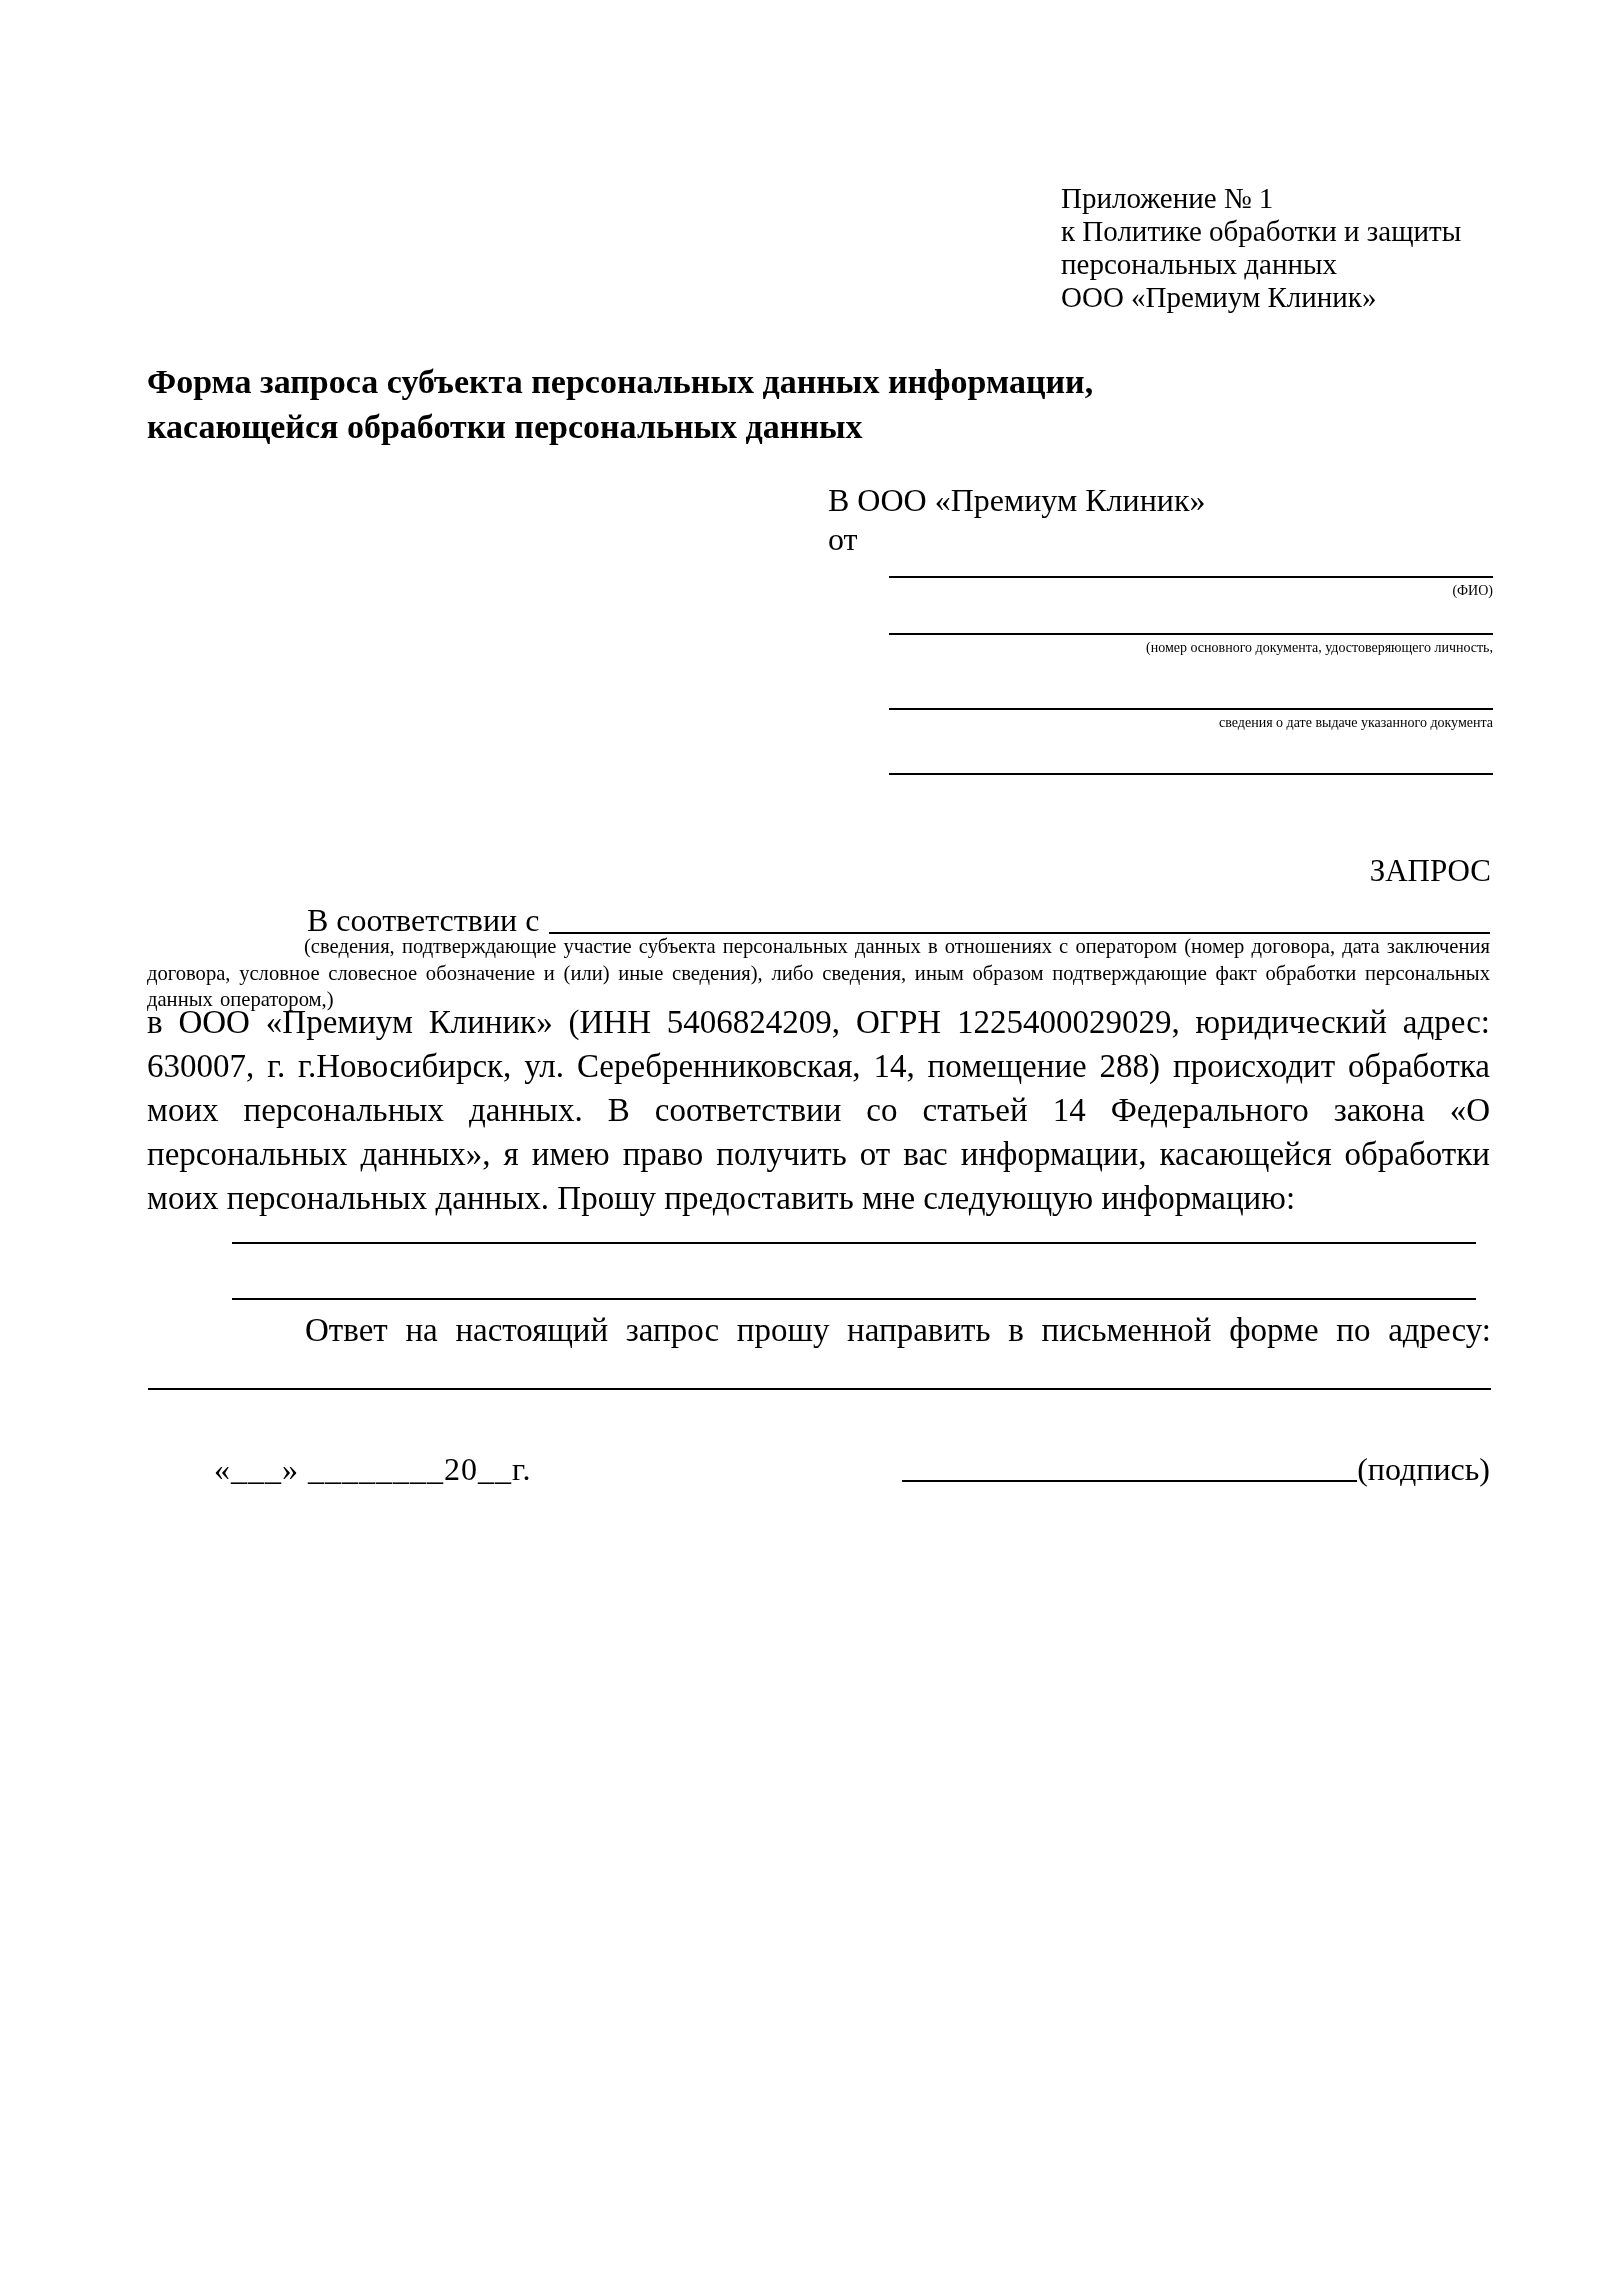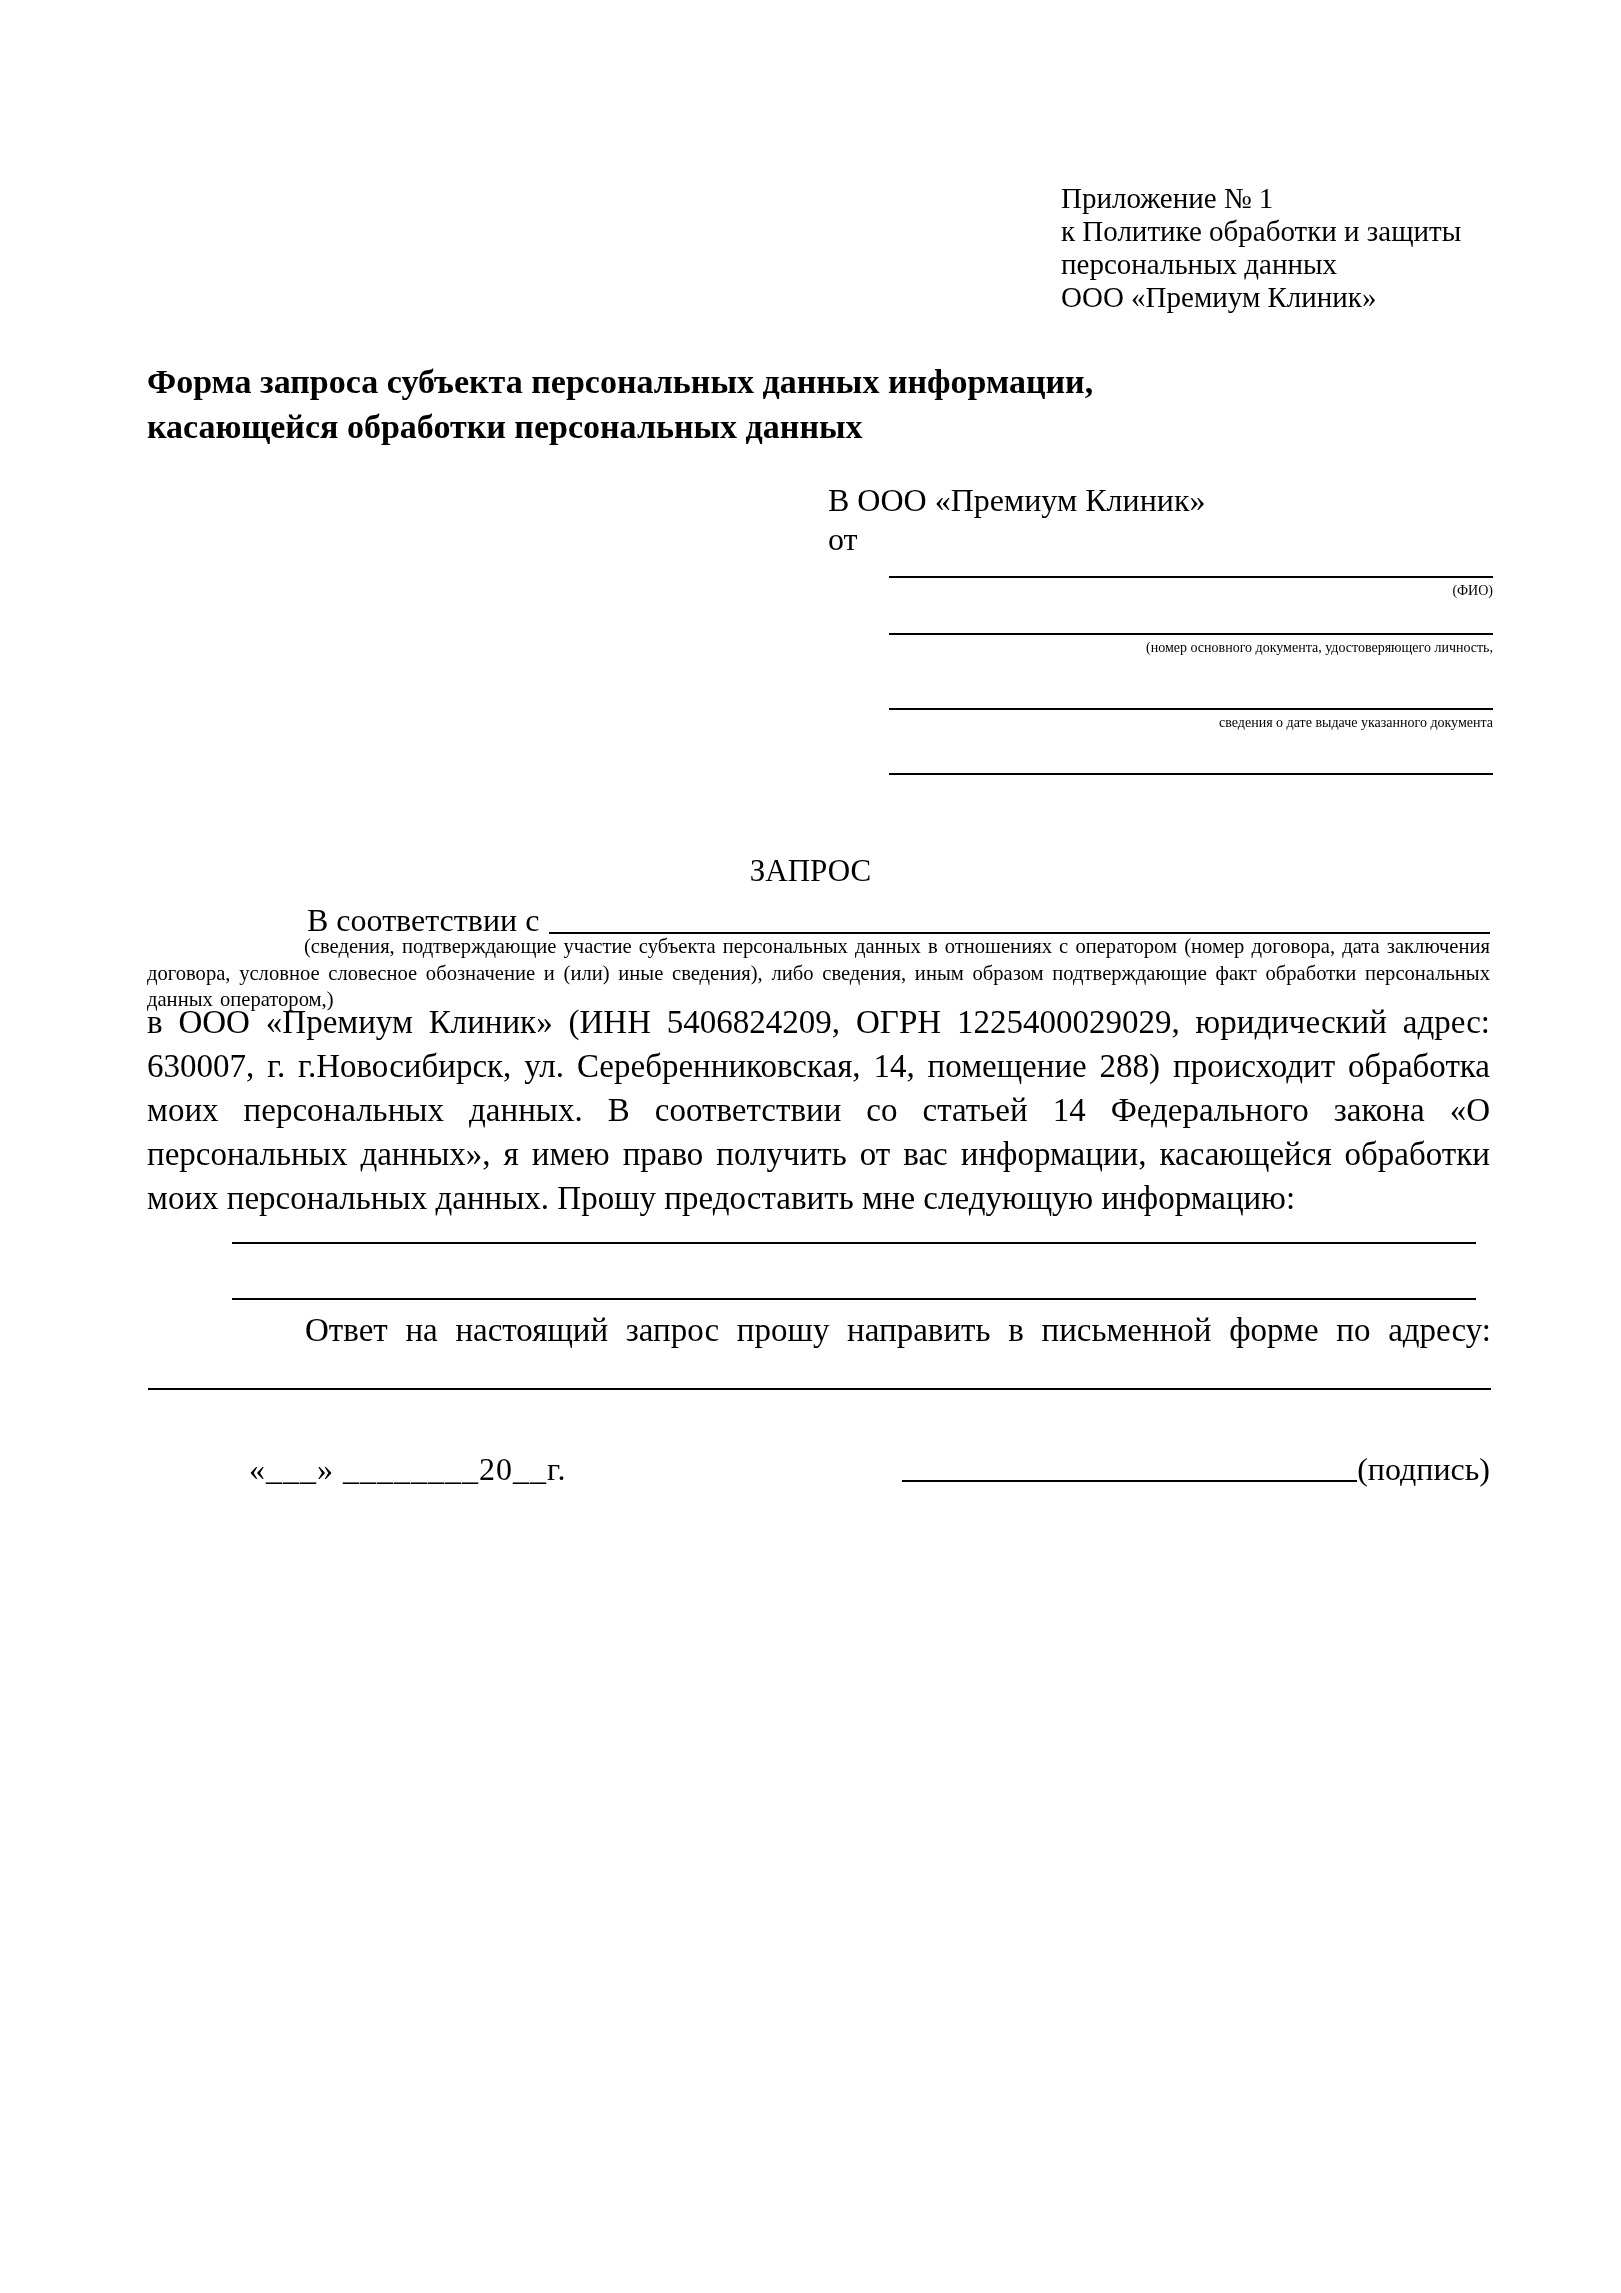--- a/index.html
+++ b/index.html
@@ -32,7 +32,7 @@
   }
 
   
-  .zapros { position:absolute; left:139px; top:853px; width:1343px; text-align:center; font-size:31px; }
+  .zapros { position:absolute; left:148px; top:853px; width:1343px; text-align:right; font-size:31px; }
   .lead   { position:absolute; left:147px; top:898px; width:1343px; height:41px;
             display:flex; align-items:flex-end; font-size:32px; }
   .lead-text { padding-left:160px; white-space:nowrap; }

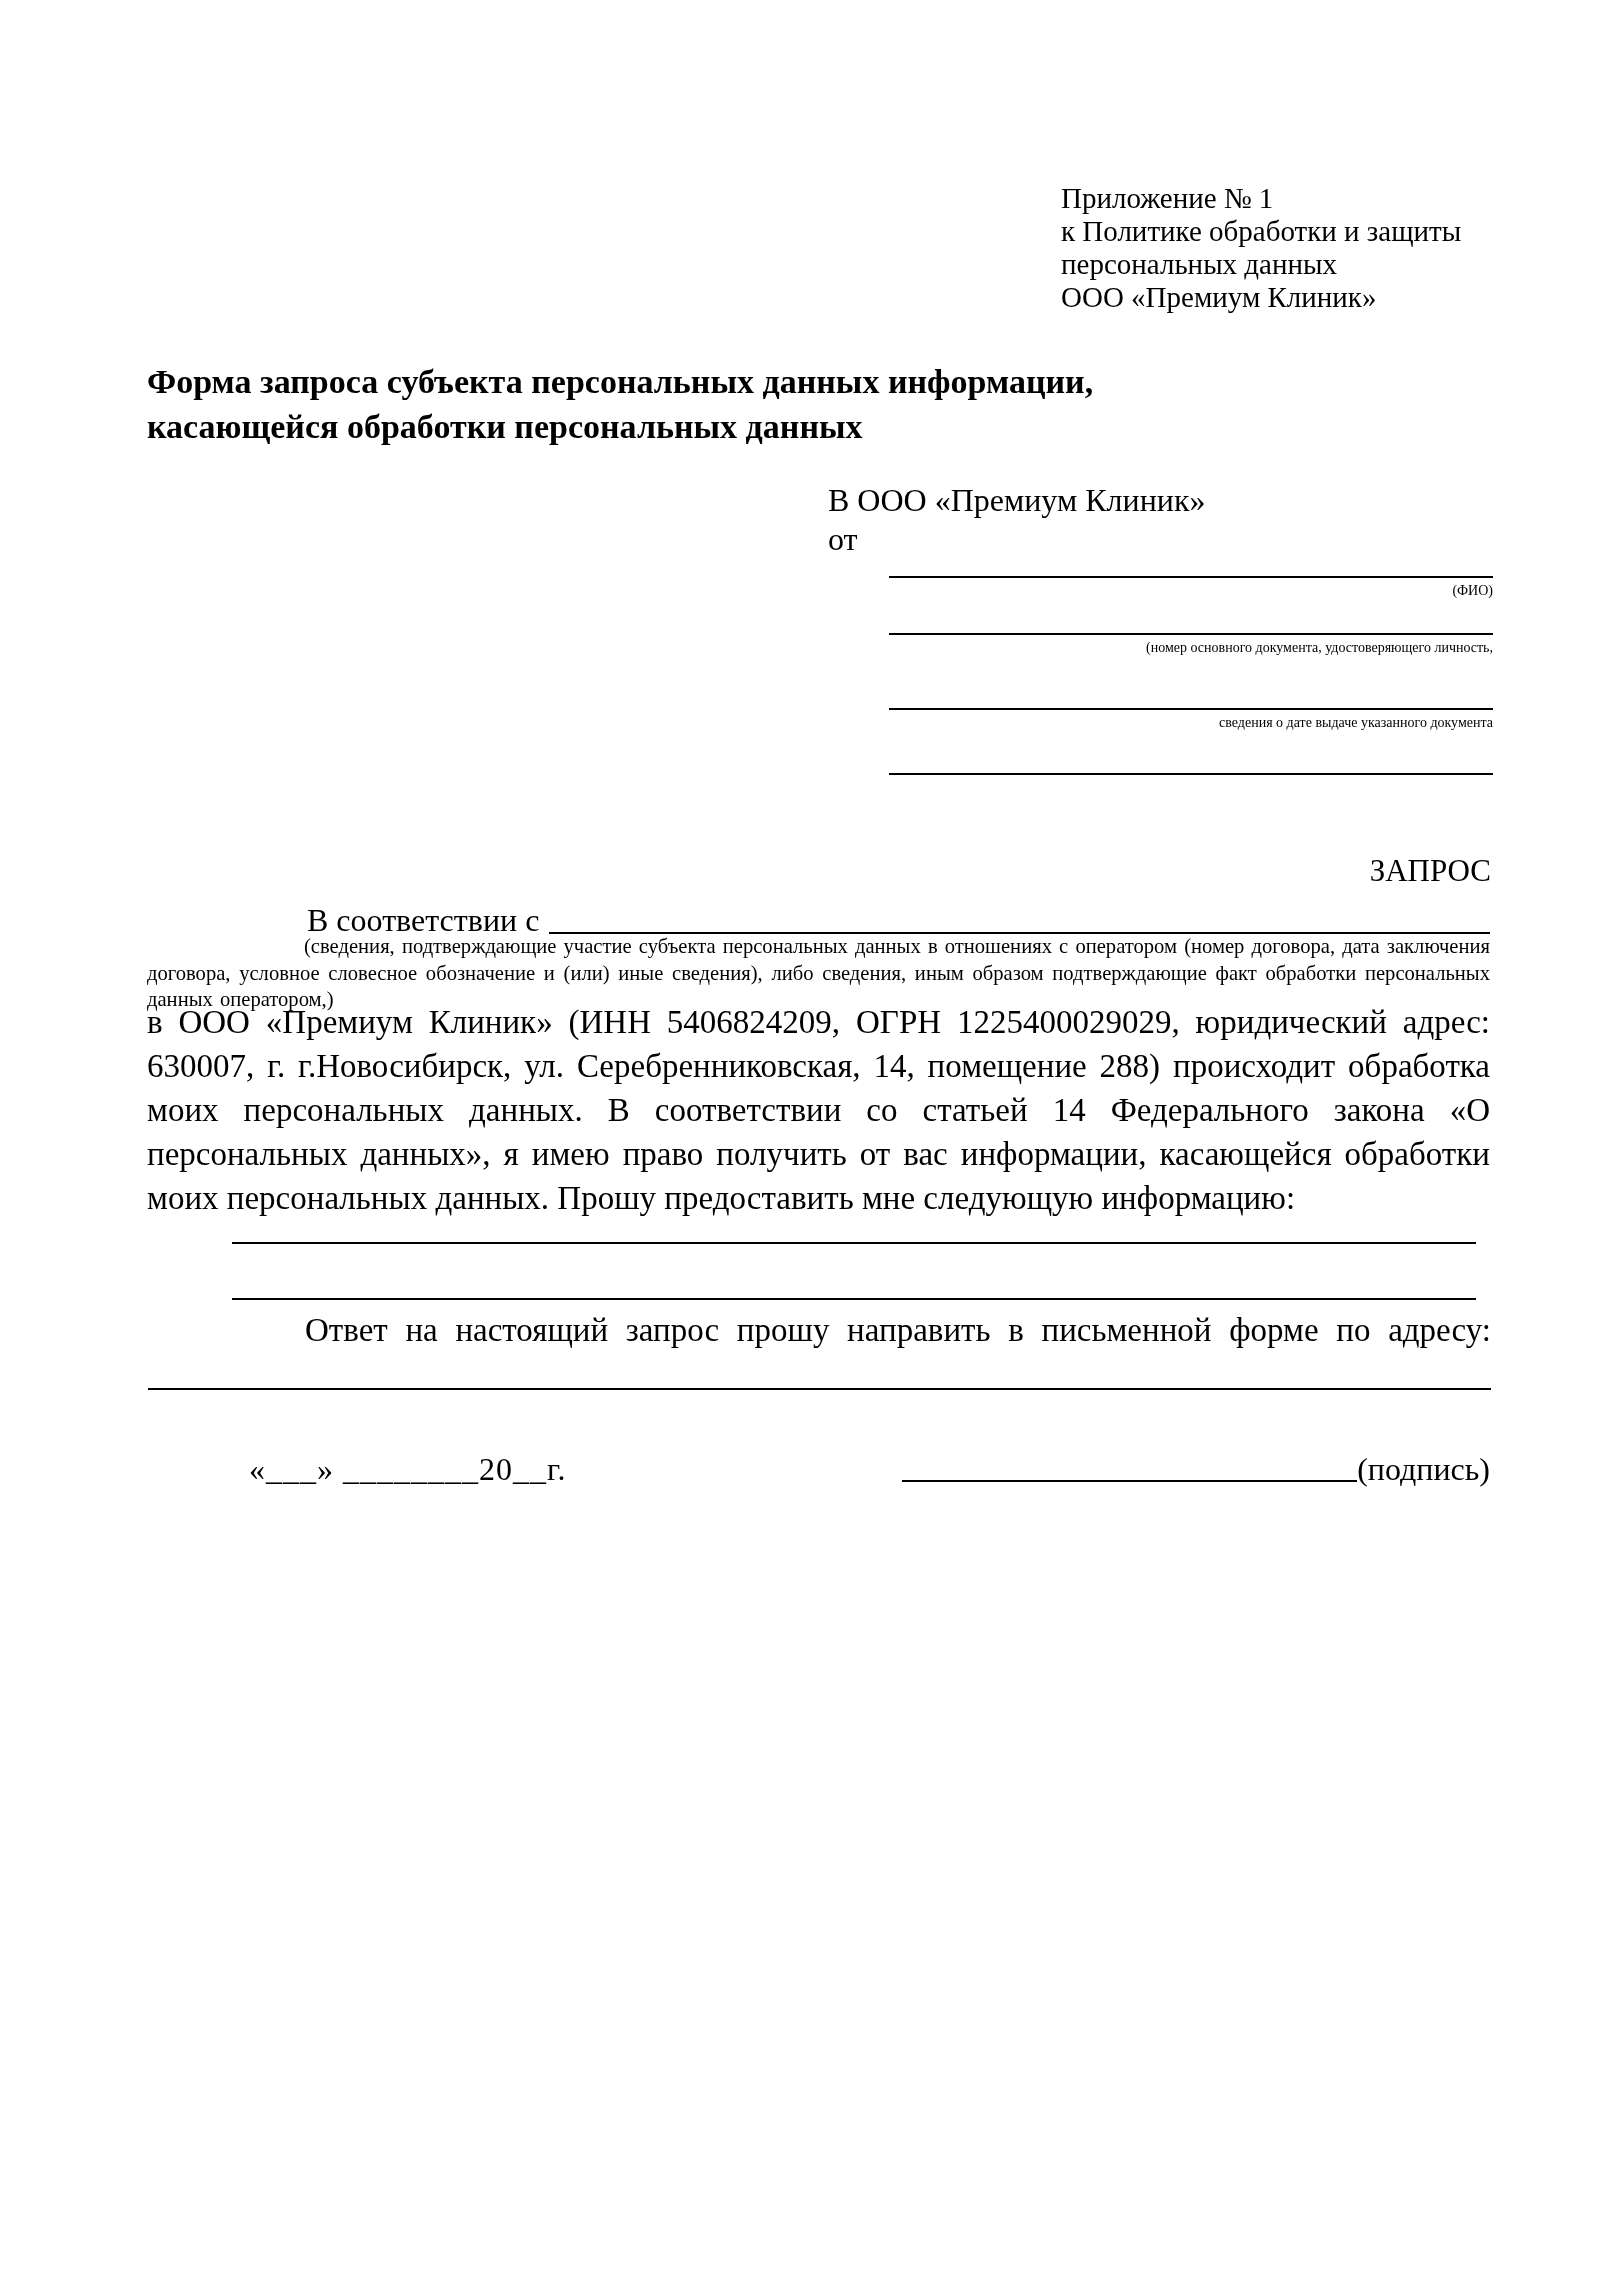--- a/index.html
+++ b/index.html
@@ -63,7 +63,7 @@
     position:absolute; left:147px; top:1439px; width:1343px; height:49px;
     display:flex; align-items:flex-end; font-size:32px;
   }
-  .date-tpl { margin-left:102px; white-space:nowrap; letter-spacing:1px; }
+  .date-tpl { margin-left:67px; white-space:nowrap; letter-spacing:1px; }
   .sig-group { margin-left:auto; width:588px; display:flex; align-items:flex-end; }
   .sig-line { flex:1; border-bottom:2.9px solid #000; margin-bottom:5.9px; }
   .sig-caption { white-space:nowrap; }

